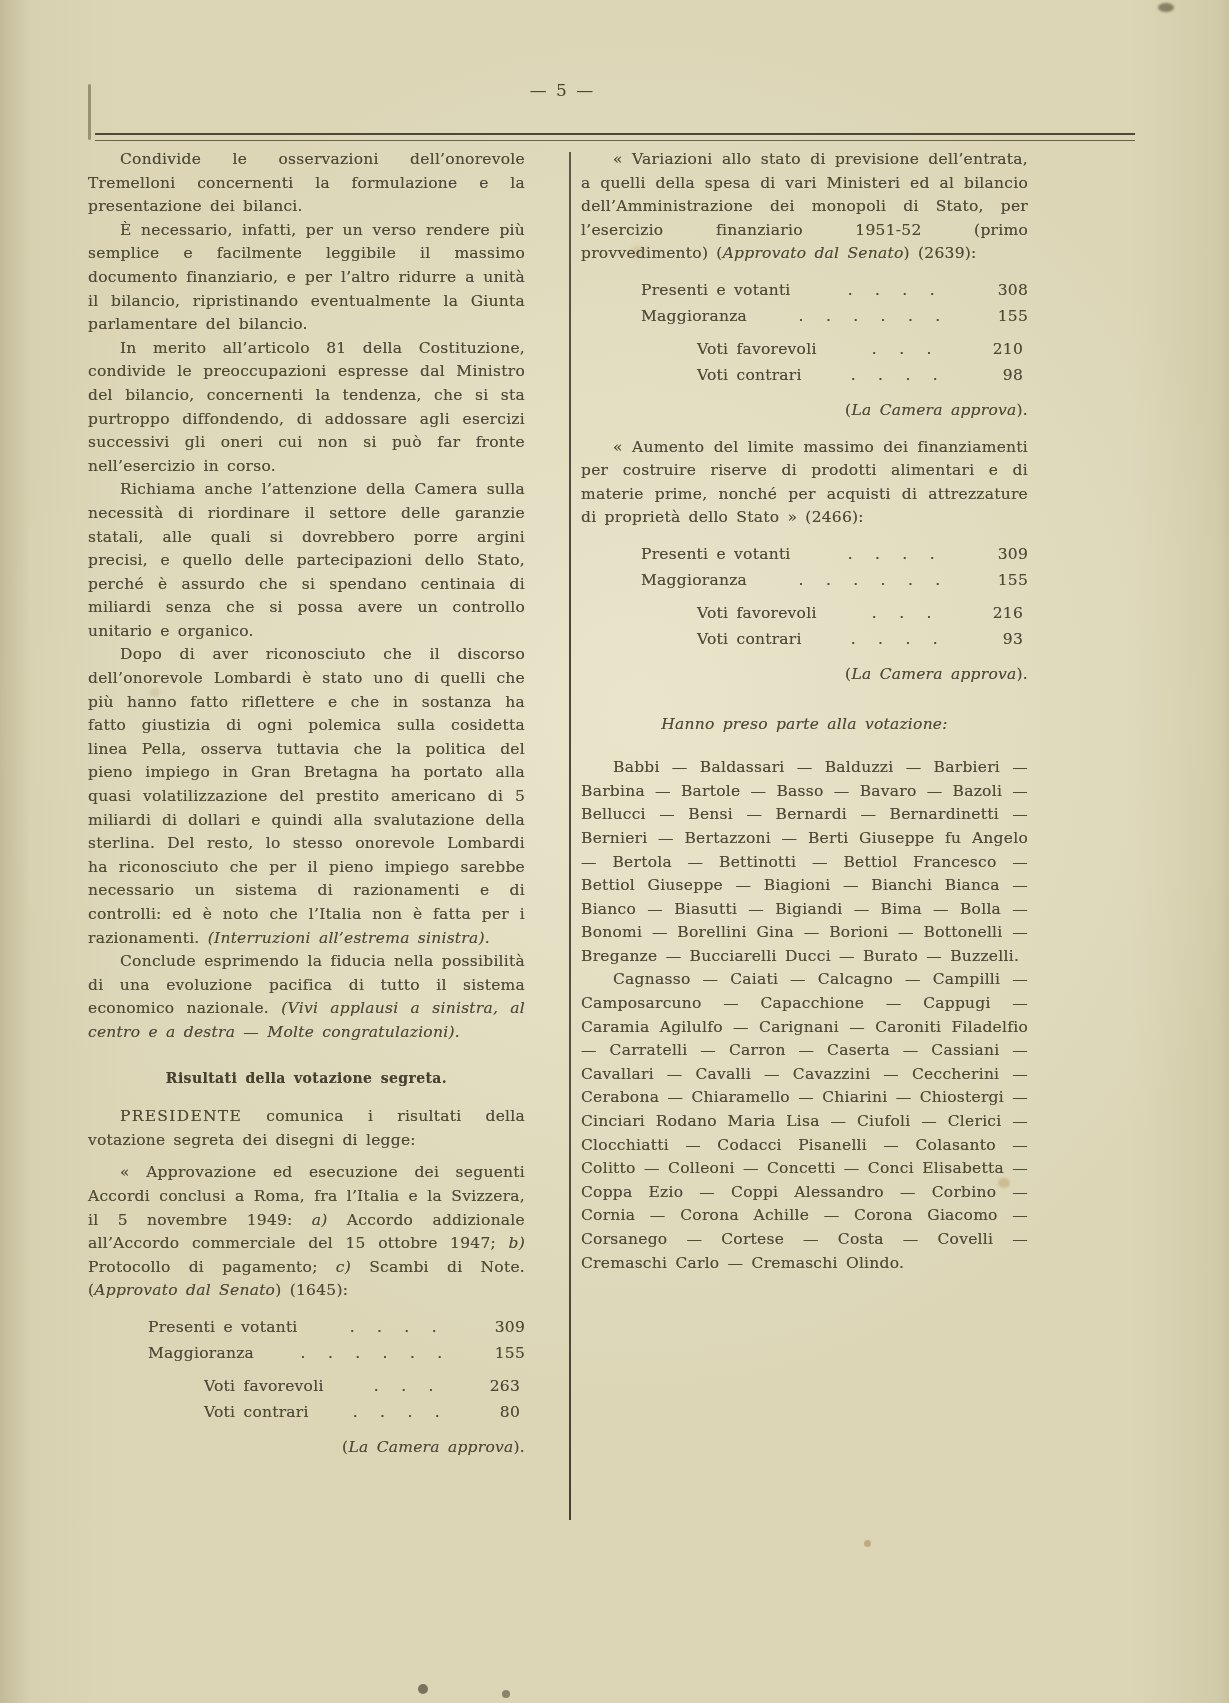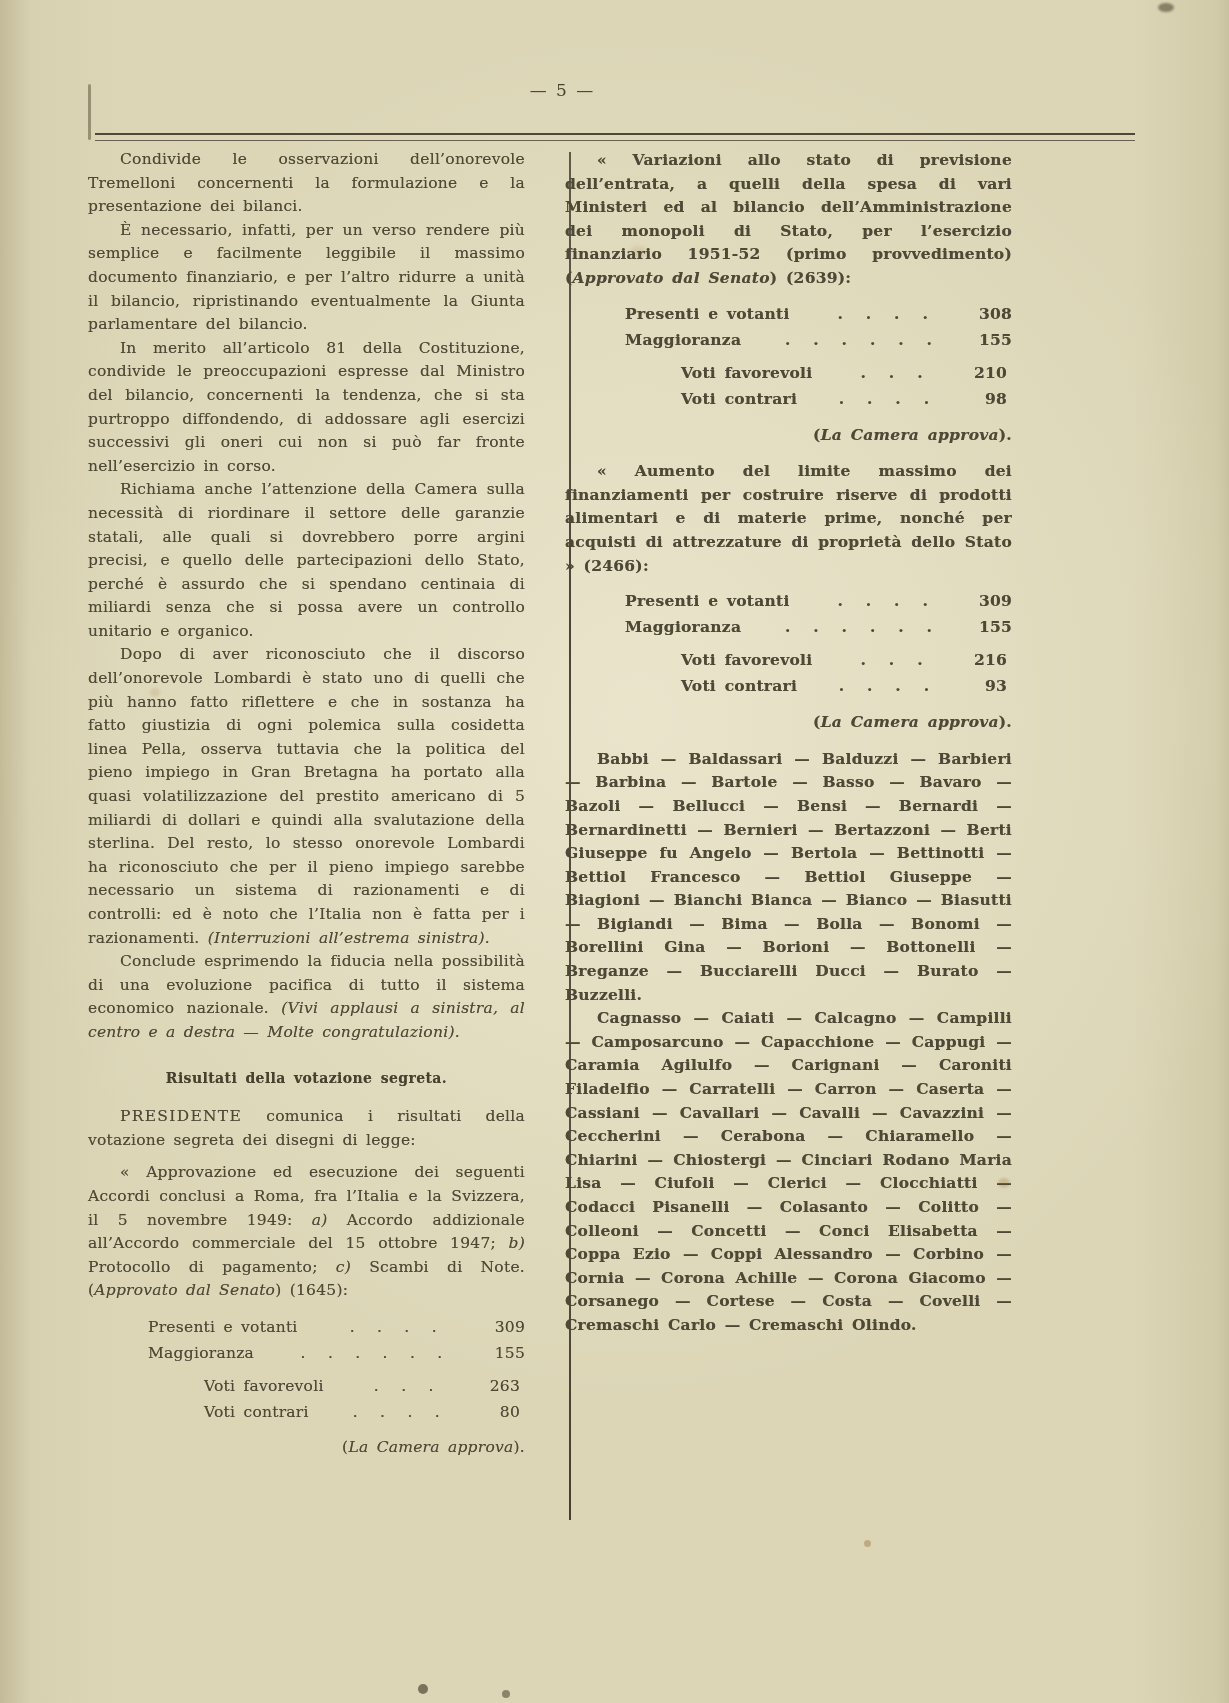--- a/index.html
+++ b/index.html
@@ -38,7 +38,7 @@
     text-shadow:0 0 0.5px rgba(74,68,52,0.55);
   }
   #col-left  { left:88px; width:437px; }
-  #col-right { left:565px; width:447px;font-weight:bold; }
+  #col-right { left:581px; width:447px; }
   .para  { text-indent:32px; }
   .para.gap-top { margin-top:9px; }
   .i { font-style:italic; }

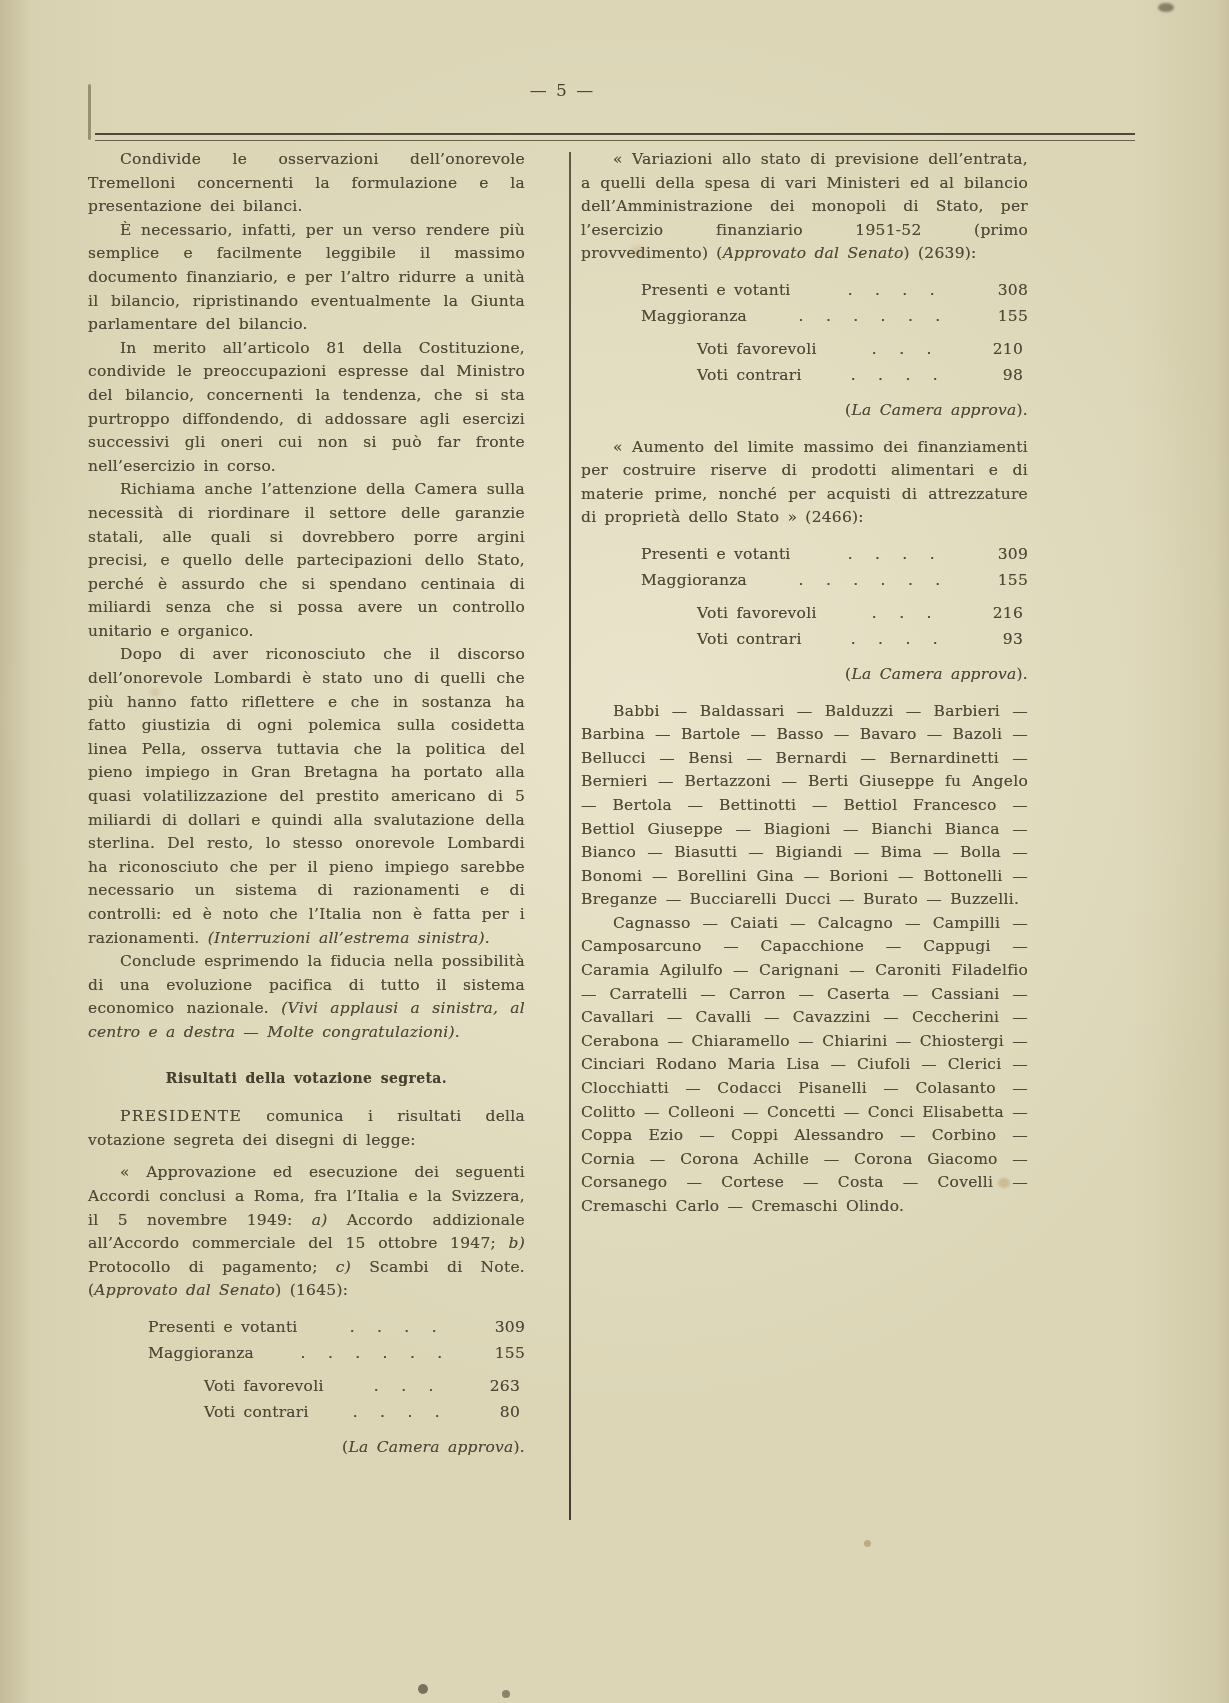--- a/index.html
+++ b/index.html
@@ -162,6 +162,7 @@
         </div>
       </div>
       <div class="note"><span>(</span><span class="i ">La Camera approva</span><span>).</span></div>
+      <div class="iheading">Hanno preso parte alla votazione:</div>
       <div class="para"><span>Babbi — Baldassari — Balduzzi — Barbieri — Barbina — Bartole — Basso — Bavaro — Bazoli — Bellucci — Bensi — Bernardi — Bernardinetti — Bernieri — Bertazzoni — Berti Giuseppe fu Angelo — Bertola — Bettinotti — Bettiol Francesco — Bettiol Giuseppe — Biagioni — Bianchi Bianca — Bianco — Biasutti — Bigiandi — Bima — Bolla — Bonomi — Borellini Gina — Borioni — Bottonelli — Breganze — Bucciarelli Ducci — Burato — Buzzelli.</span></div>
       <div class="para"><span>Cagnasso — Caiati — Calcagno — Campilli — Camposarcuno — Capacchione — Cappugi — Caramia Agilulfo — Carignani — Caroniti Filadelfio — Carratelli — Carron — Caserta — Cassiani — Cavallari — Cavalli — Cavazzini — Ceccherini — Cerabona — Chiaramello — Chiarini — Chiostergi — Cinciari Rodano Maria Lisa — Ciufoli — Clerici — Clocchiatti — Codacci Pisanelli — Colasanto — Colitto — Colleoni — Concetti — Conci Elisabetta — Coppa Ezio — Coppi Alessandro — Corbino — Cornia — Corona Achille — Corona Giacomo — Corsanego — Cortese — Costa — Covelli — Cremaschi Carlo — Cremaschi Olindo.</span></div>
     </div>

